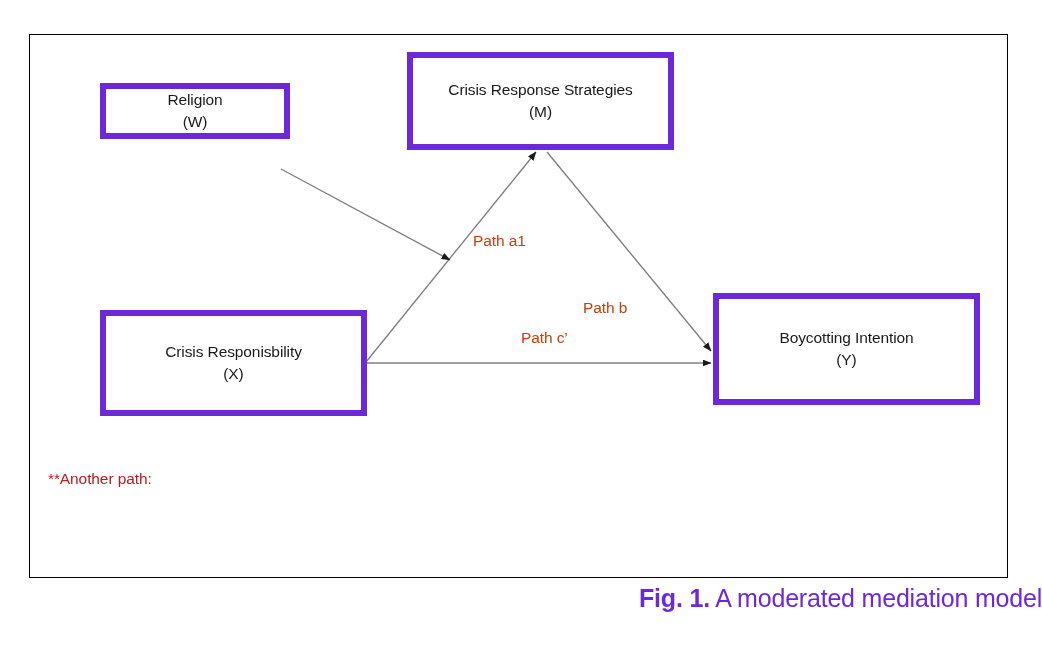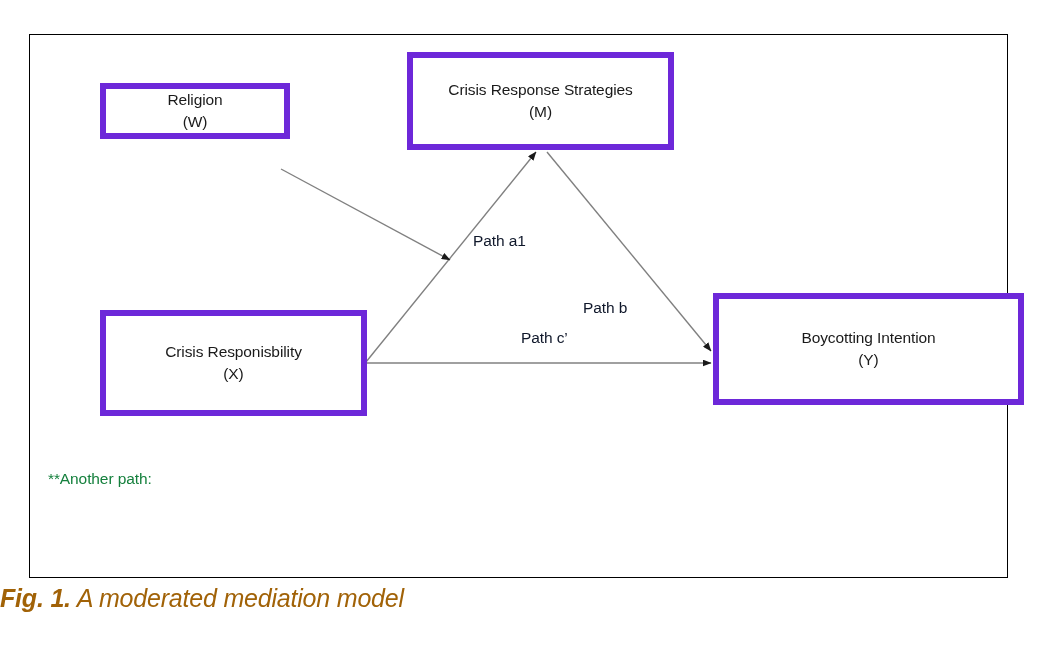--- a/index.html
+++ b/index.html
@@ -65,7 +65,7 @@
   
   .path-label {
     position: absolute;
-    color: #0f172a;
+    color: #c2410c;
     font-size: 15.5px;
     white-space: nowrap;
     letter-spacing: -0.1px;

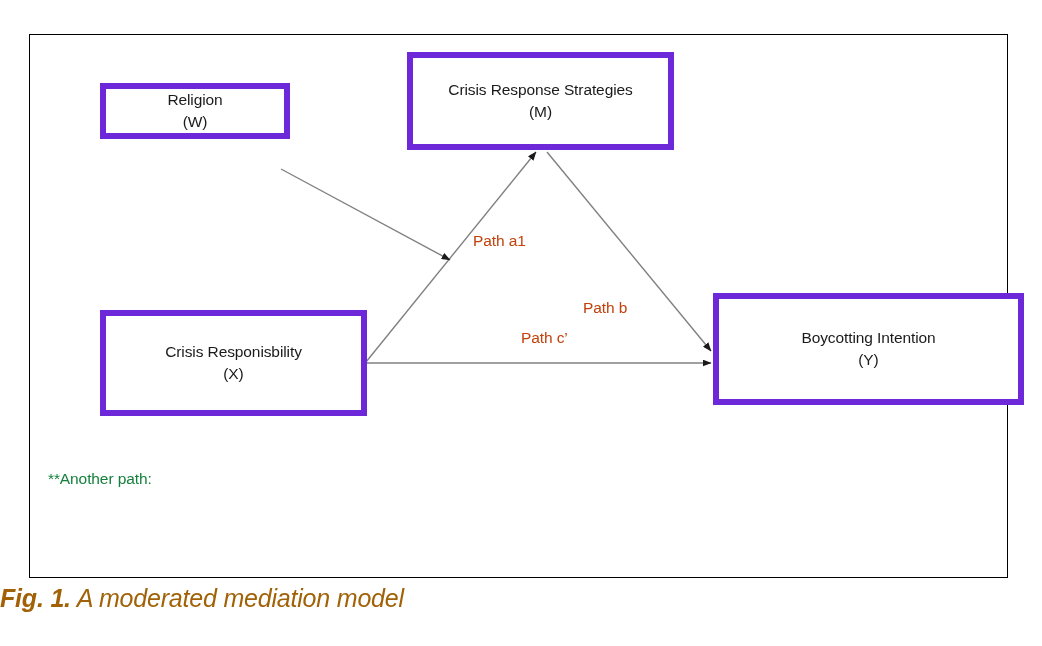--- a/index.html
+++ b/index.html
@@ -57,7 +57,7 @@
   #node-w  { left: 100px; top:  83px; width: 190px; height:  56px; }
   #node-m  { left: 407px; top:  52px; width: 267px; height:  98px; }
   #node-x  { left: 100px; top: 310px; width: 267px; height: 106px; }
-  #node-y  { left: 713px; top: 293px; width: 311px; height: 112px; }
+  #node-y  { left: 713px; top: 293px; width: 267px; height: 112px; }
 
   .node-line-1 { display: block; }
   .node-line-2 { display: block; }

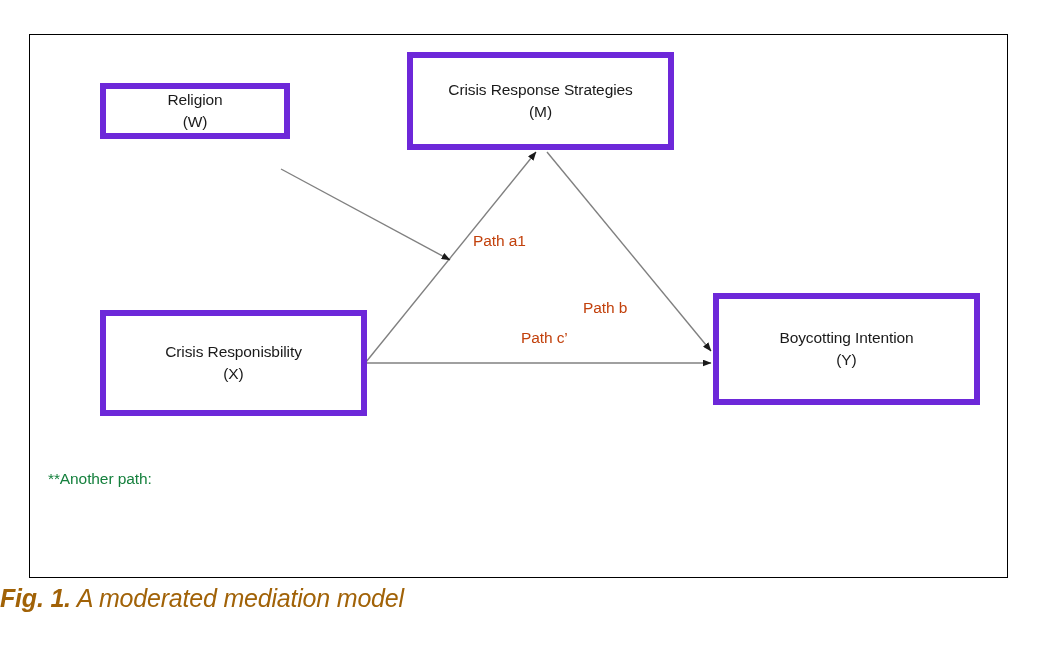--- a/index.html
+++ b/index.html
@@ -79,7 +79,7 @@
     position: absolute;
     left: 48px;
     top: 468px;
-    color: #15803d;
+    color: #b91c1c;
     font-size: 15.5px;
     line-height: 1.47;
     white-space: nowrap;

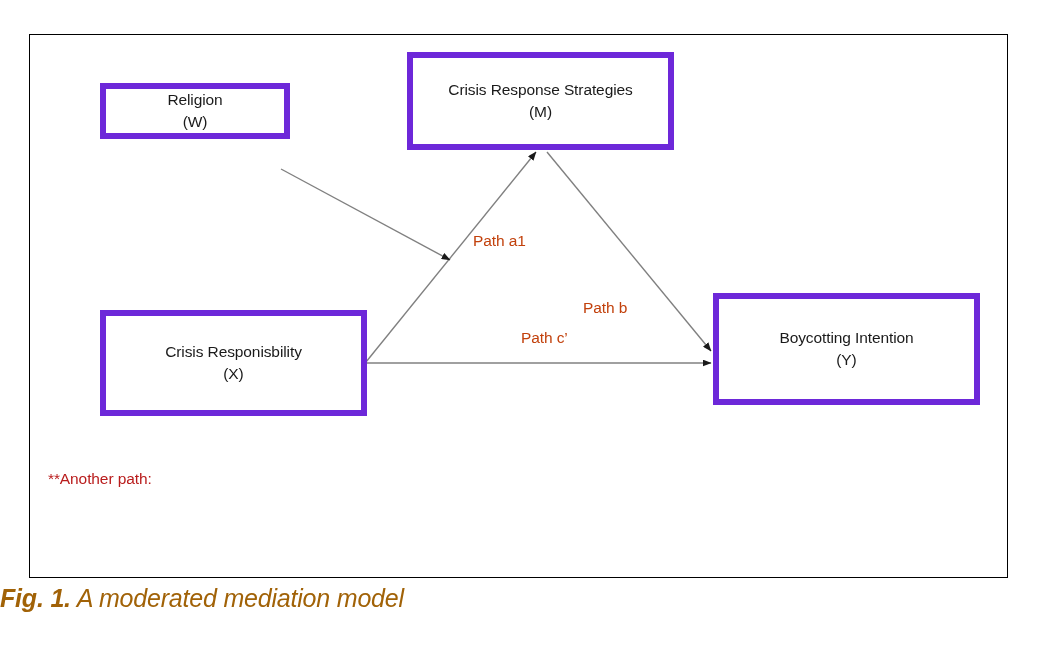--- a/index.html
+++ b/index.html
@@ -93,11 +93,10 @@
     left: 0;
     top: 584px;
     width: 1042px;
-    text-align: left;
+    text-align: right;
     font-size: 25px;
-    color: #a16207;
+    color: #6d28d9;
     letter-spacing: -0.2px;
-    font-style: italic;
   }
   #caption .caption-strong { font-weight: bold; }
   #caption .caption-rest { font-weight: normal; }

